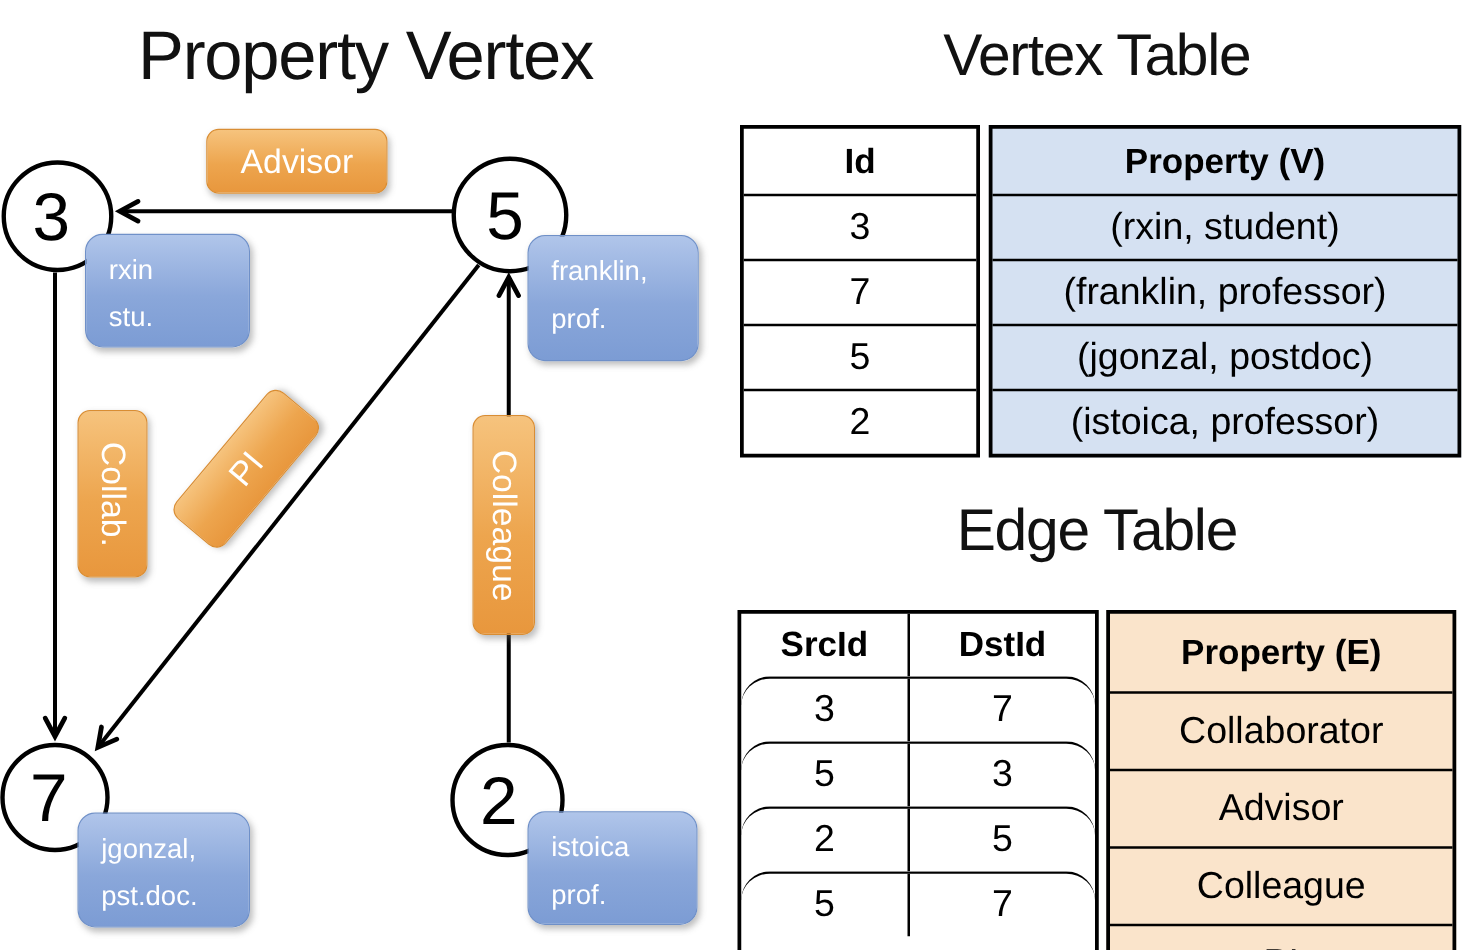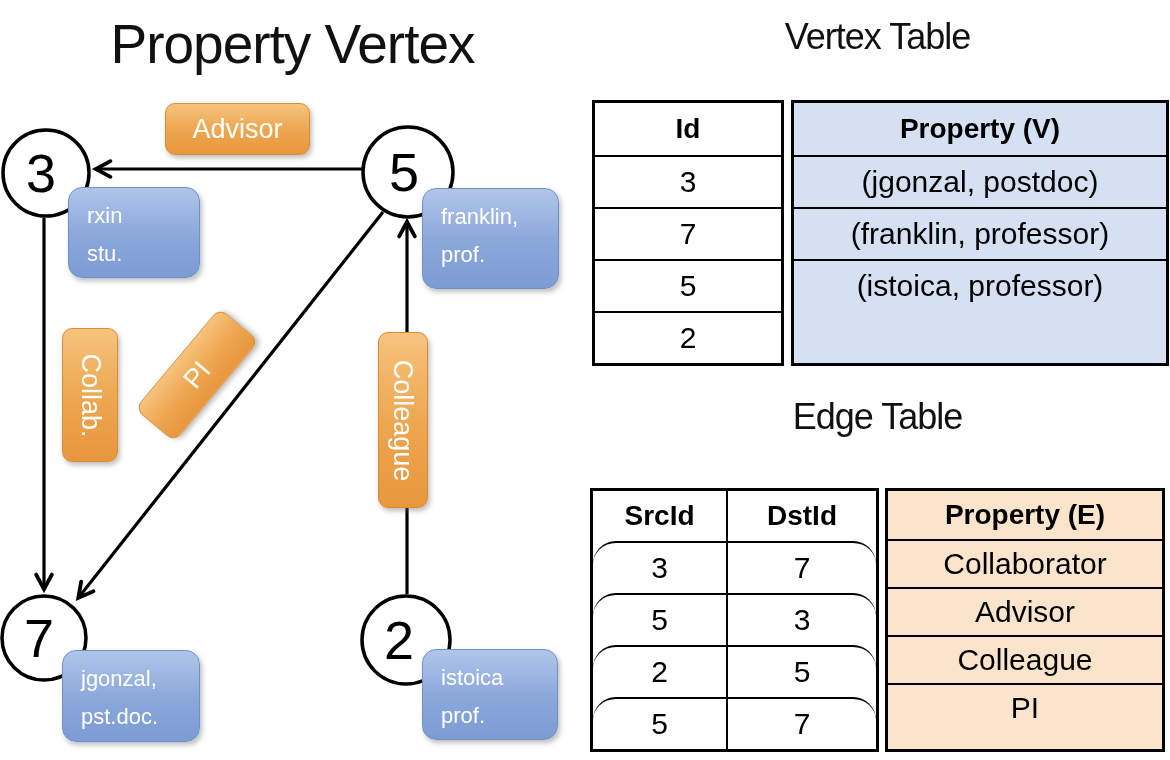--- a/index.html
+++ b/index.html
@@ -9,7 +9,7 @@
     font-family:"Liberation Sans", sans-serif; color:#000; overflow:hidden;
   }
   .big-title {
-    position:absolute; text-align:center; font-size:36px; font-weight:300;
+    position:absolute; text-align:center; font-size:47px; font-weight:300;
     letter-spacing:-1px; color:#111;
   }
   #graph-title  { left:0;   top:12px;  width:585px; font-size:55px; }

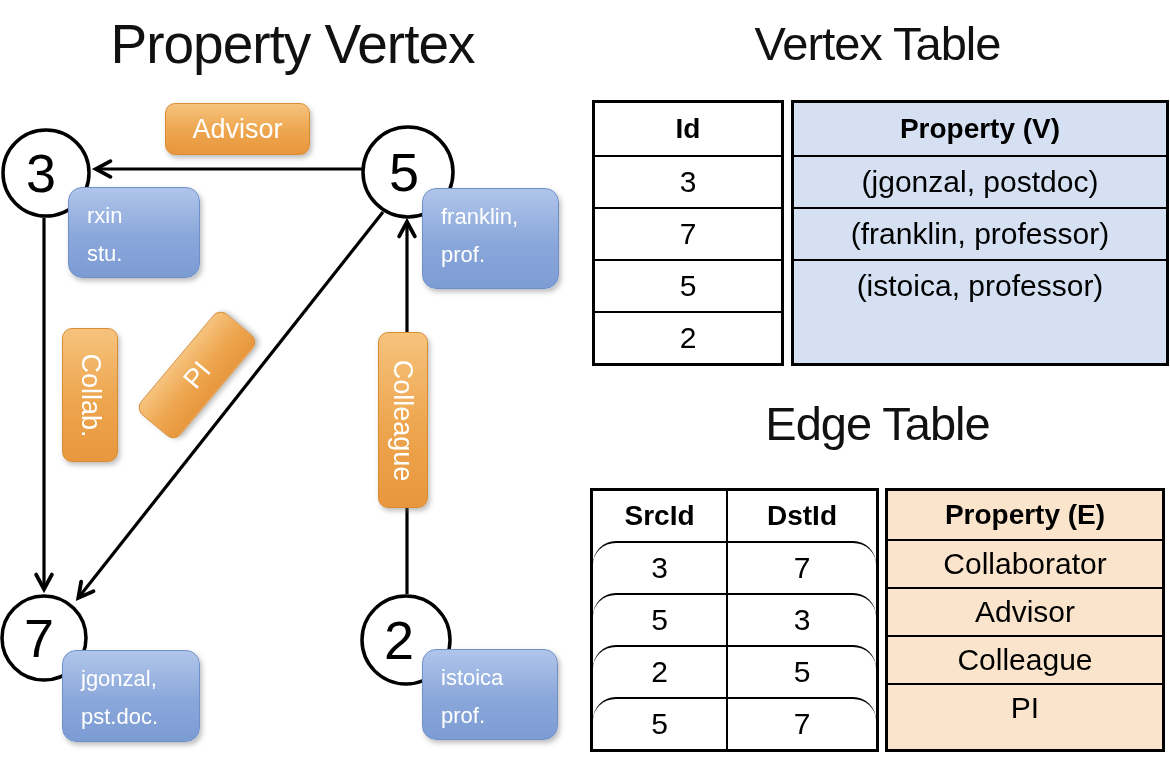--- a/index.html
+++ b/index.html
@@ -140,6 +140,7 @@
     </div>
     <div id="vt-prop" class="subtbl">
       <div class="cell hdr">Property (V)</div>
+      <div class="cell">(rxin, student)</div>
       <div class="cell">(jgonzal, postdoc)</div>
       <div class="cell">(franklin, professor)</div>
       <div class="cell">(istoica, professor)</div>

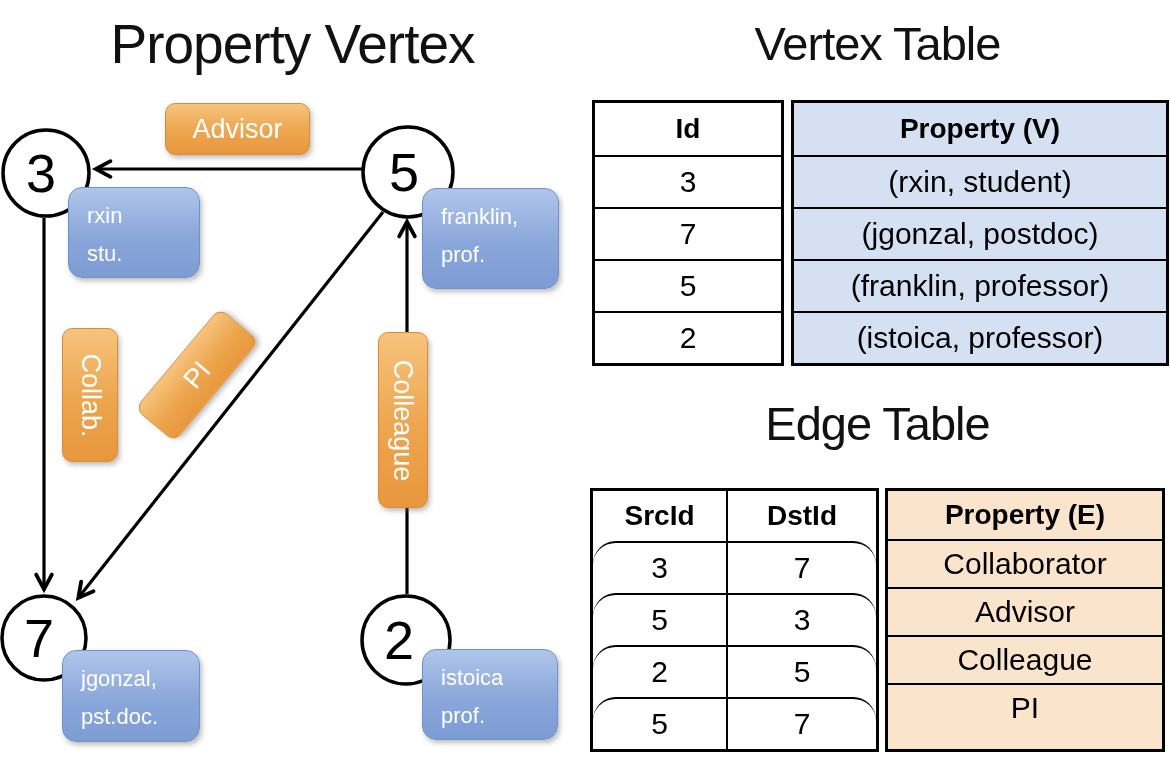--- a/index.html
+++ b/index.html
@@ -141,8 +141,8 @@
     <div id="vt-prop" class="subtbl">
       <div class="cell hdr">Property (V)</div>
       <div class="cell">(rxin, student)</div>
+      <div class="cell">(franklin, professor)</div>
       <div class="cell">(jgonzal, postdoc)</div>
-      <div class="cell">(franklin, professor)</div>
       <div class="cell">(istoica, professor)</div>
     </div>
   </div>

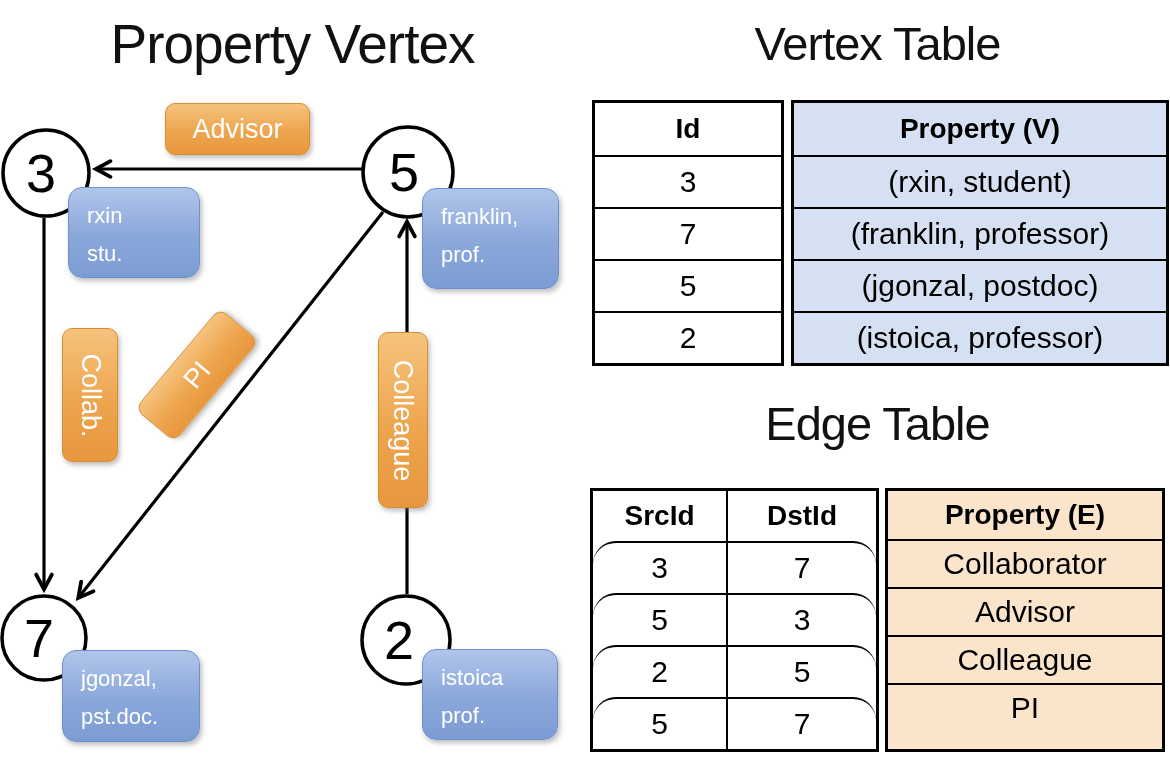--- a/index.html
+++ b/index.html
@@ -66,7 +66,7 @@
   #et-ids .src { width:133px; }
   #et-ids .dst { width:150px; border-left:2px solid #000; }
   #et-prop { width:280px; background:#fae4cb; }
-  #et-prop .cell { height:48px; }
+  #et-prop .cell { height:62px; }
 </style>
 </head>
 <body>

